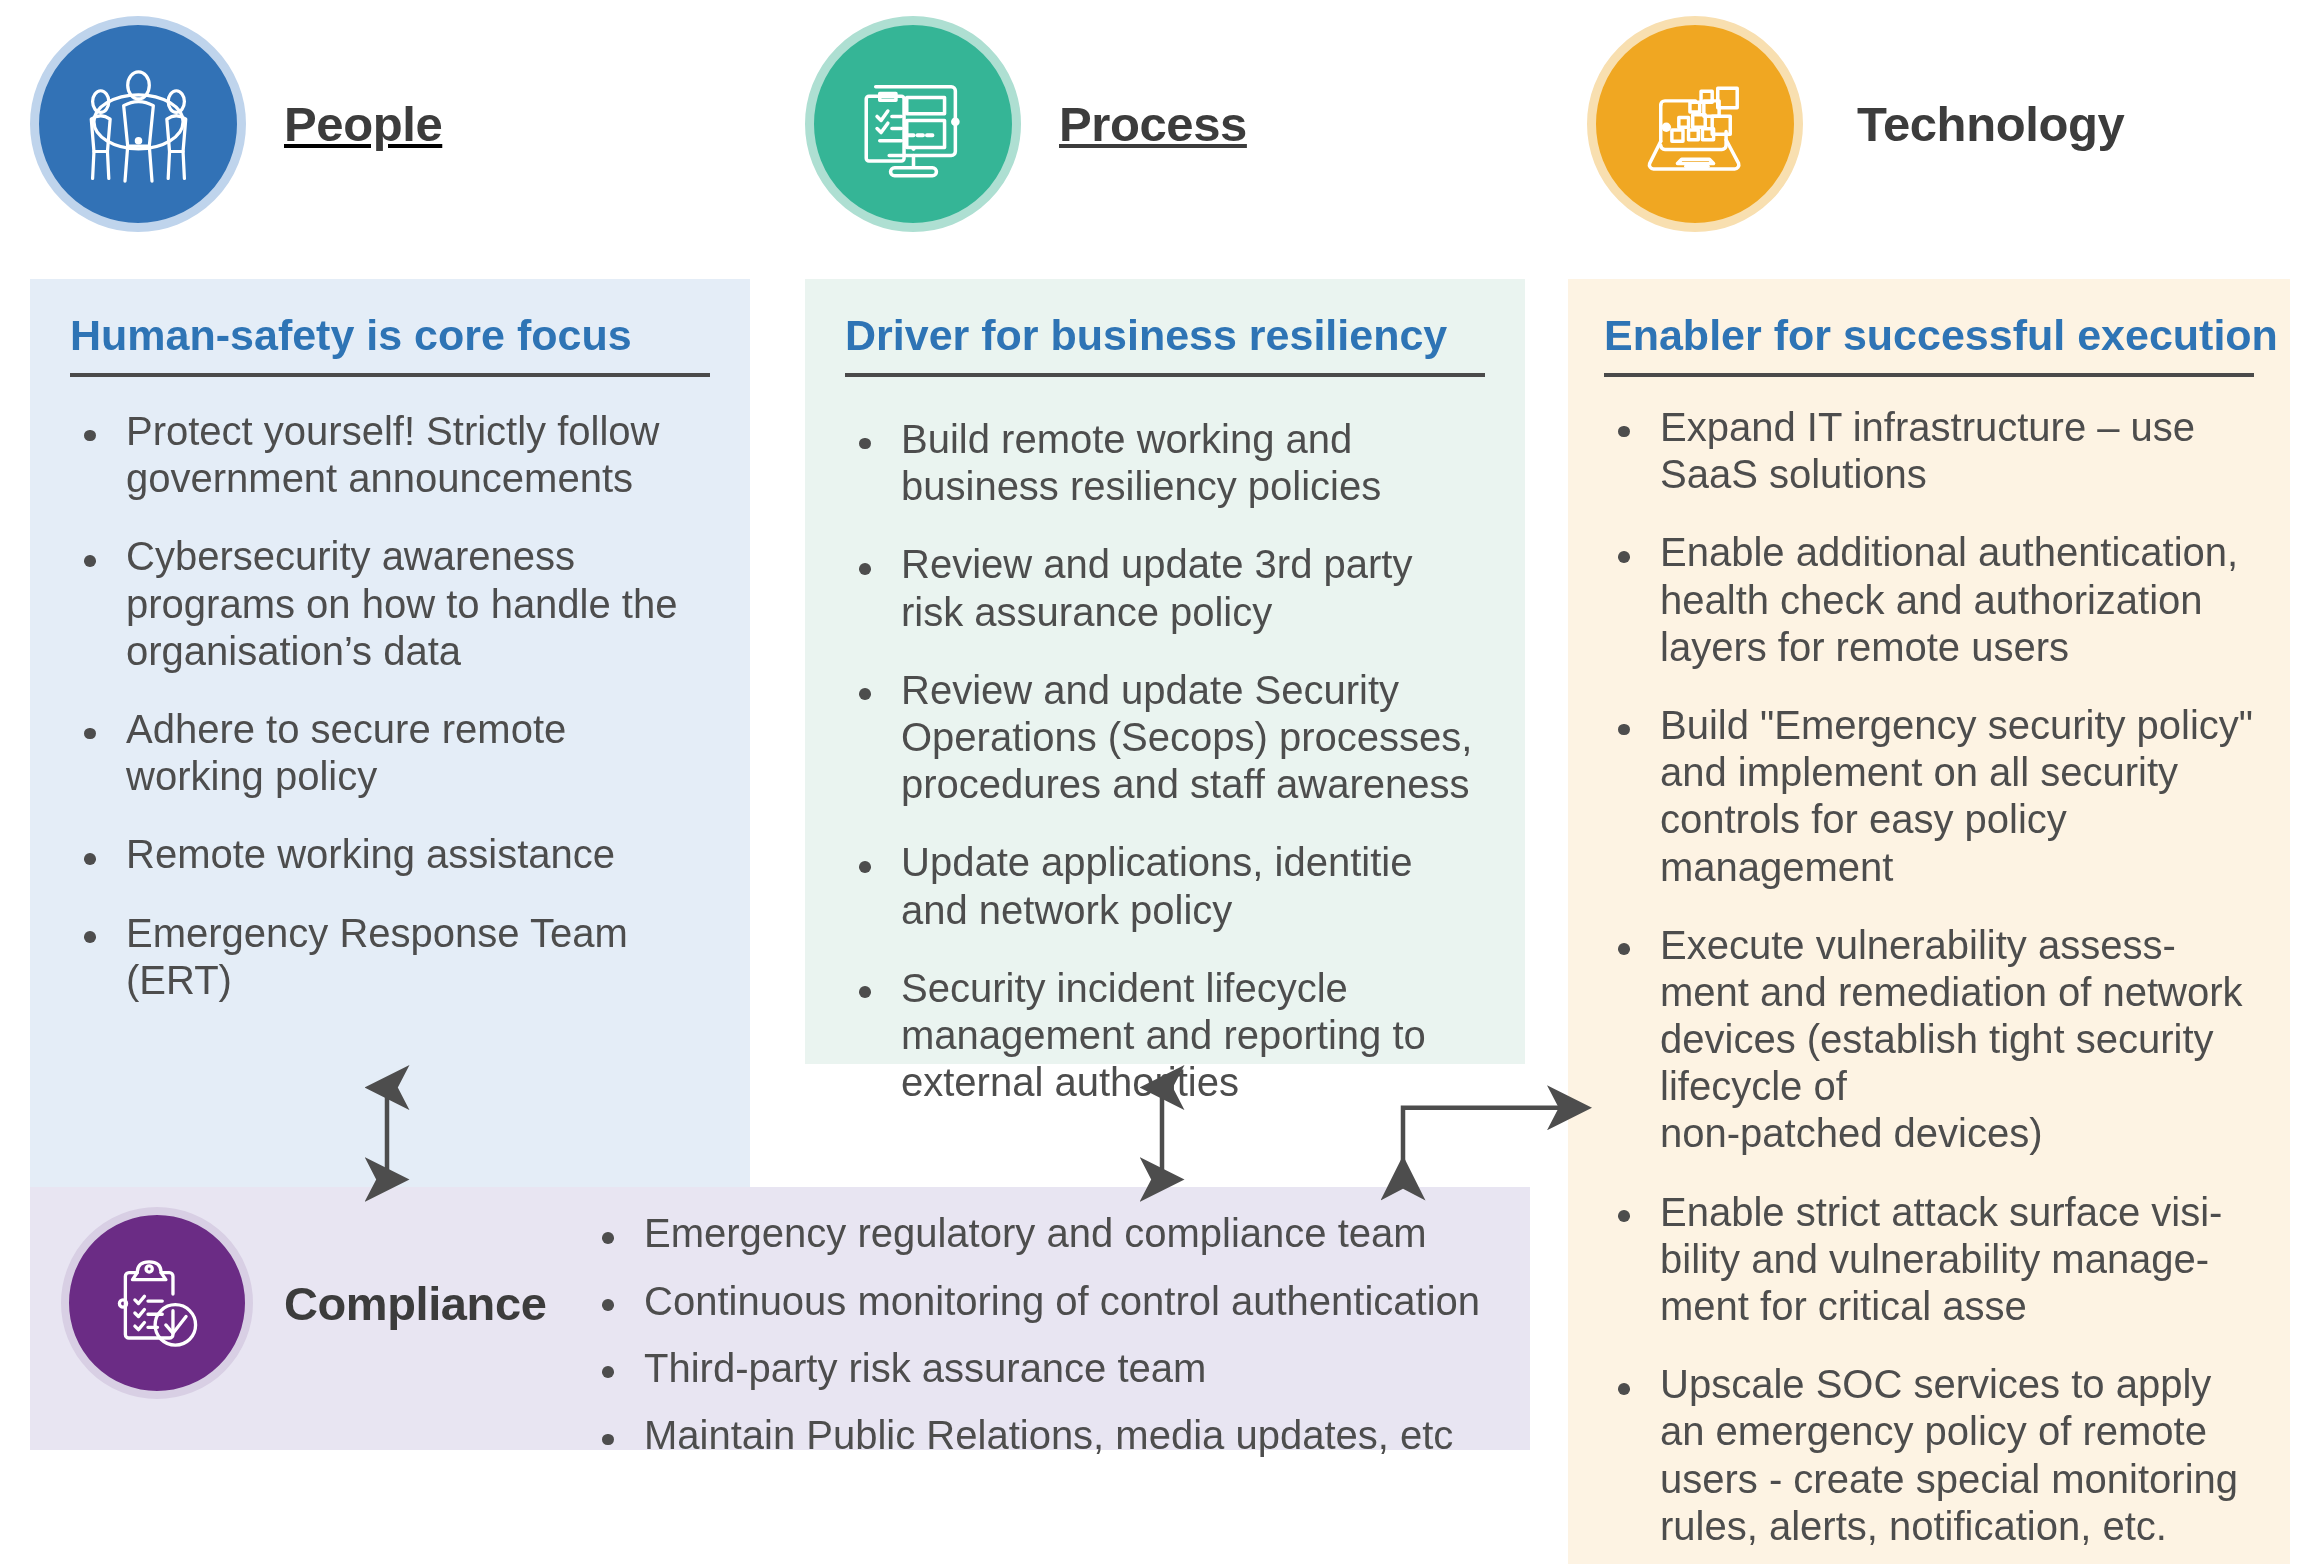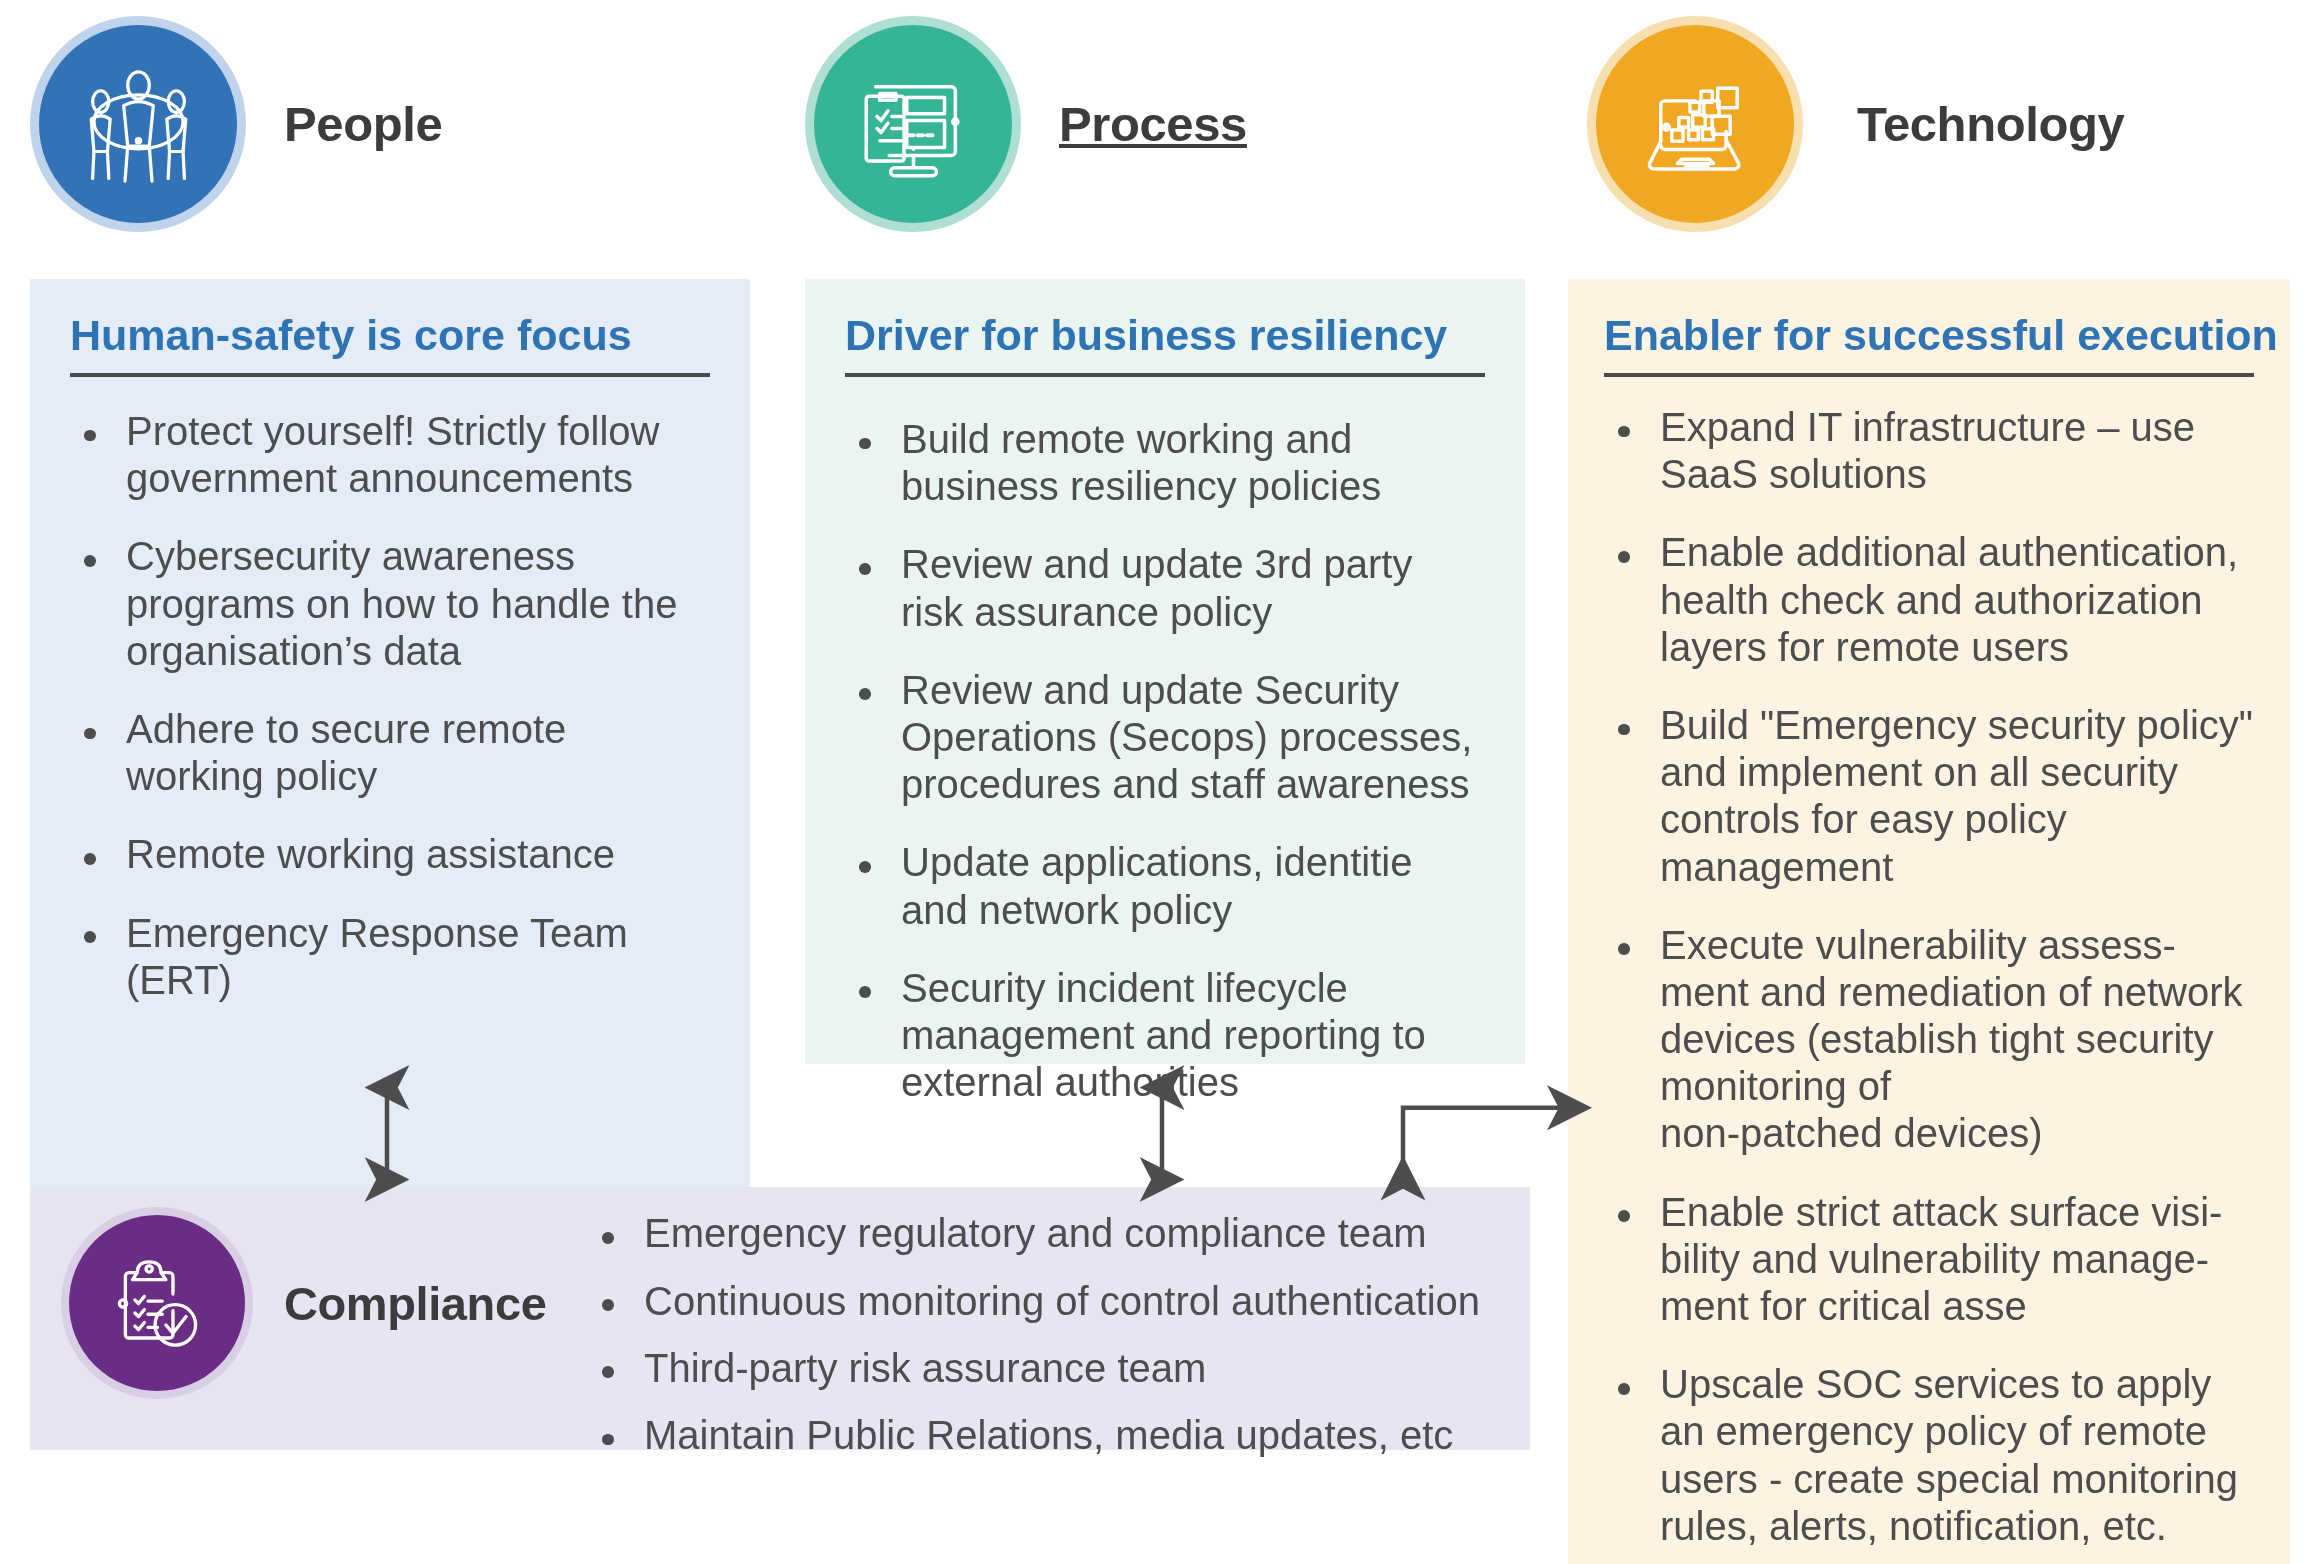--- a/index.html
+++ b/index.html
@@ -37,7 +37,7 @@
 </head>
 <body>
 
-<div class="hdr" style="left:30px;top:16px;">
+<div class="hdr" style="left:30px;top:16px;text-decoration:underline;">
   <div class="circle" style="width:216px;height:216px;background:#3272B6;border:9px solid #BFD4EC;">
     <svg width="135" height="135" viewBox="0 0 100 100" aria-hidden="true">
       <g fill="none" stroke="#ffffff" stroke-width="2.4" stroke-linecap="round" stroke-linejoin="round">

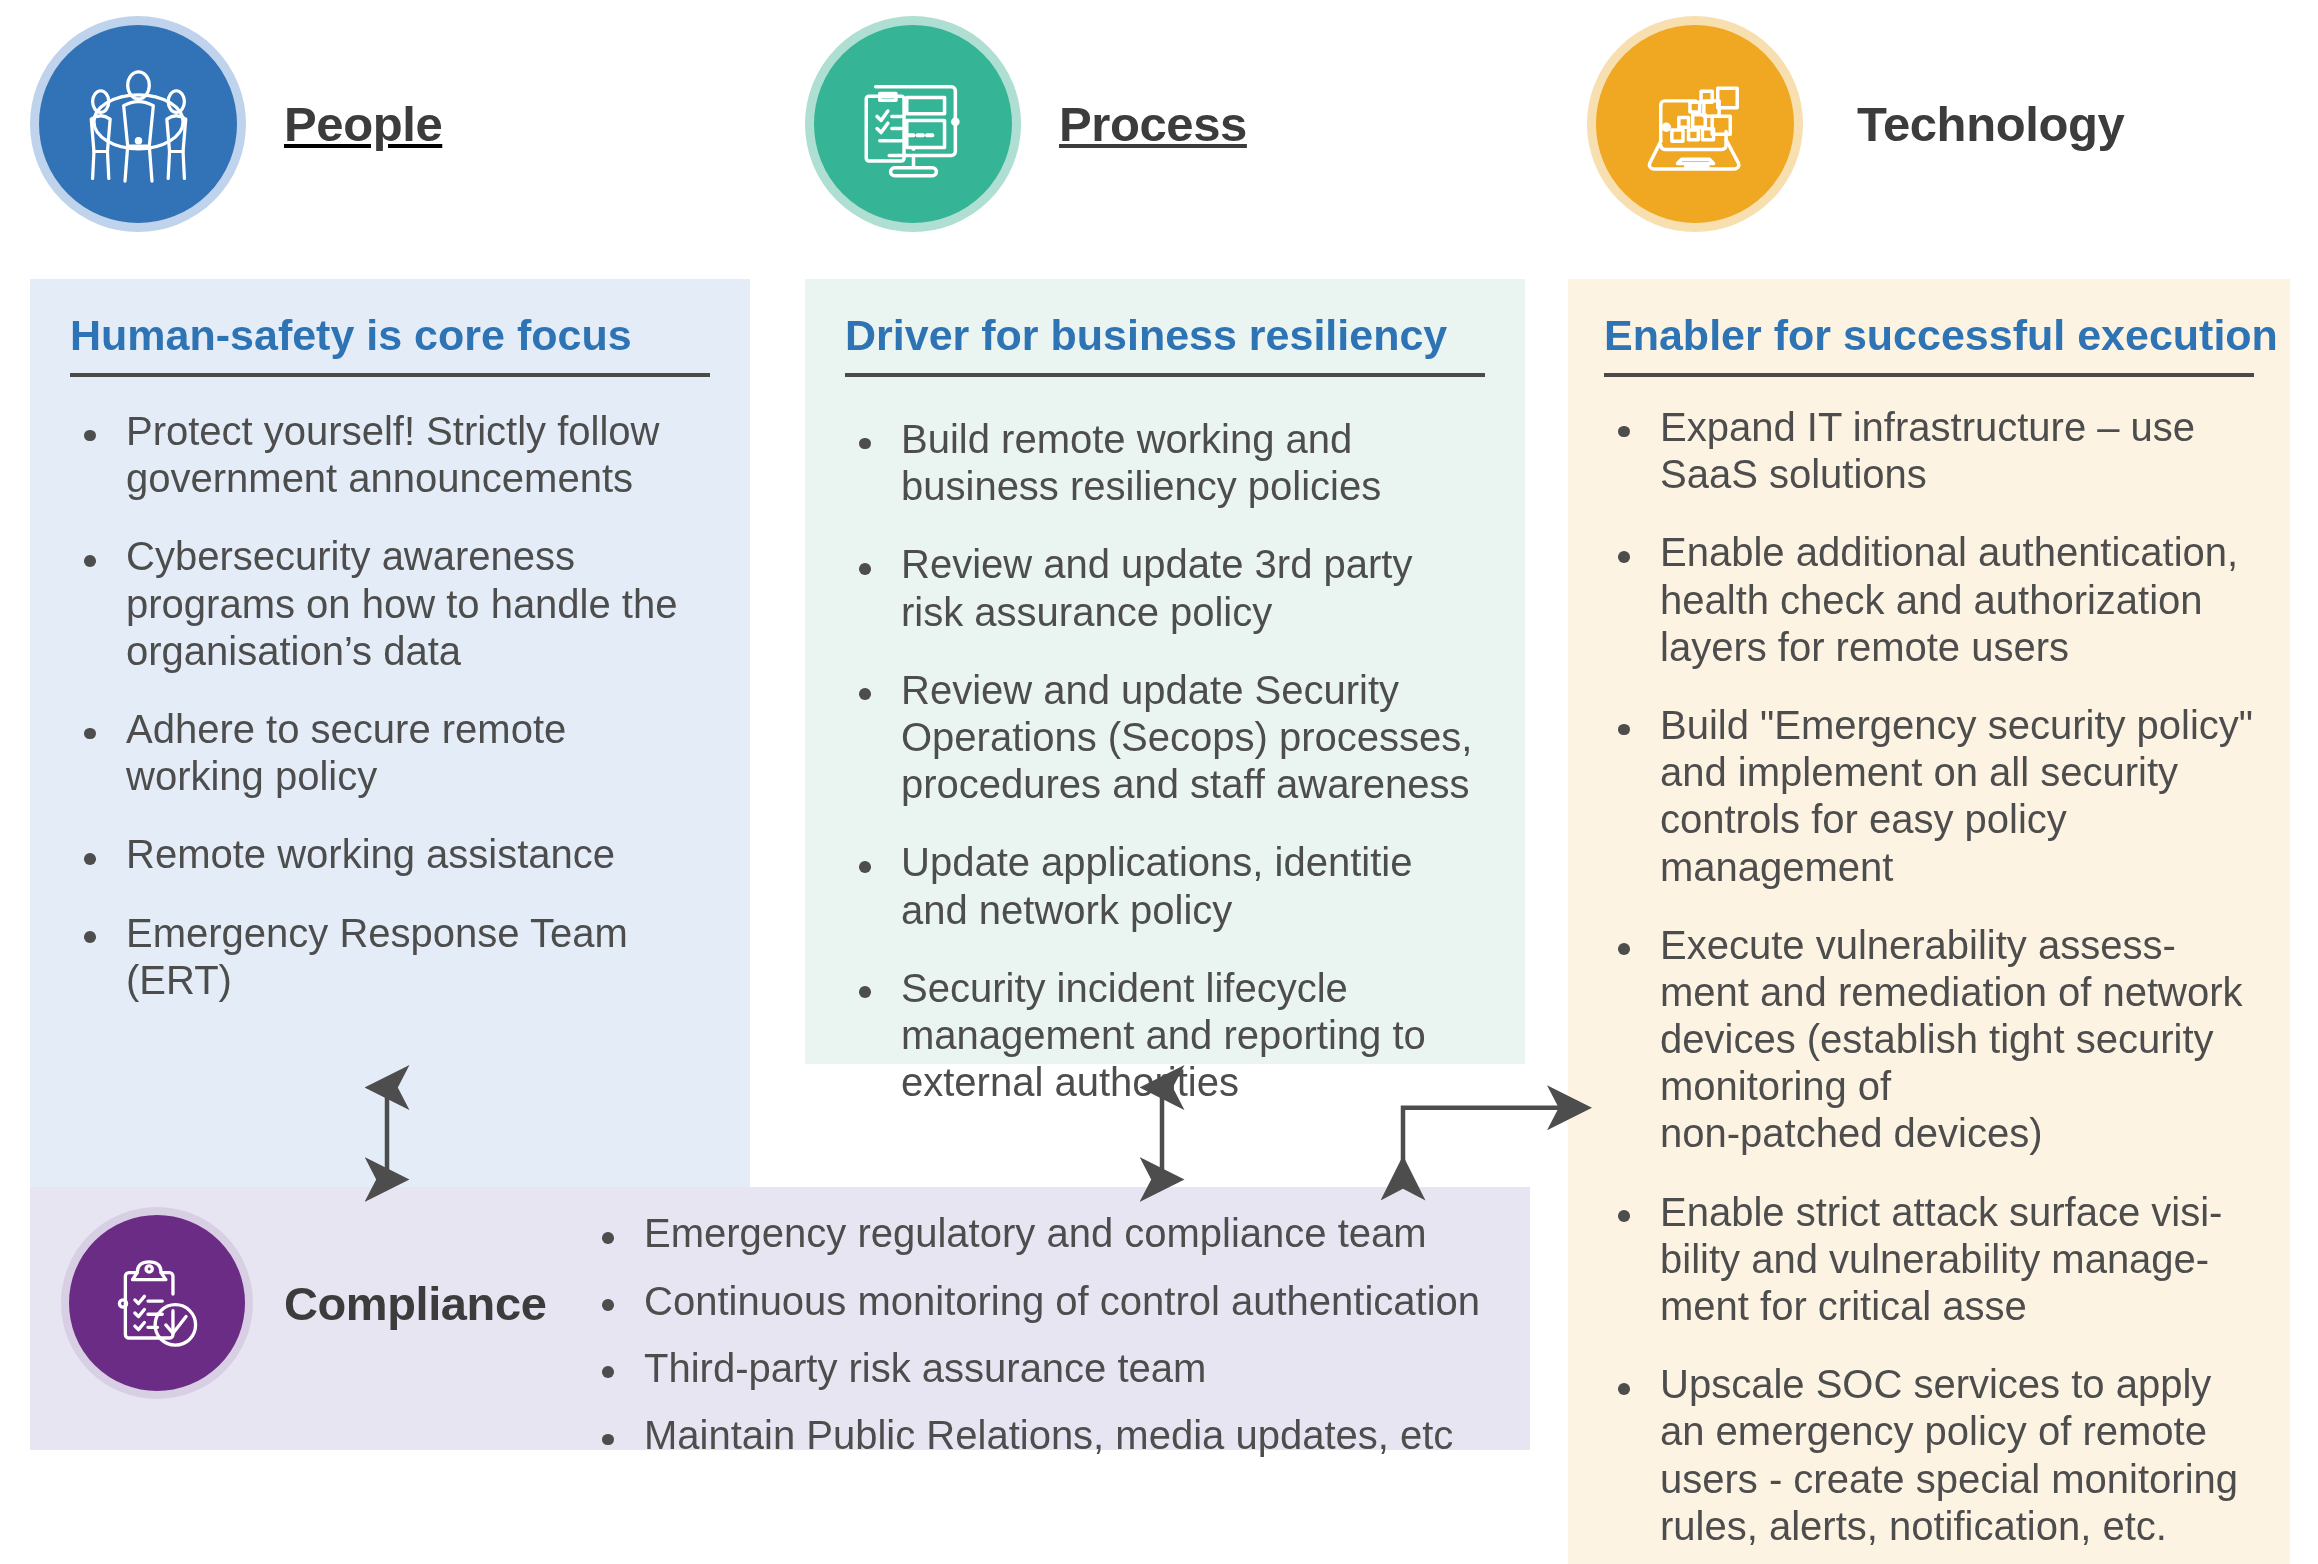--- a/index.html
+++ b/index.html
@@ -135,7 +135,7 @@
     <li>Expand IT infrastructure – use SaaS solutions</li>
     <li>Enable additional authentication, health check and authorization layers for remote users</li>
     <li>Build "Emergency security policy" and implement on all security controls for easy policy management</li>
-    <li style="white-space:pre-line;">Execute vulnerability assess-ment and remediation of network devices (establish tight security monitoring of
+    <li style="white-space:pre-line;">Execute vulnerability assess-ment and remediation of network devices (establish tight security lifecycle of
 non-patched devices)</li>
     <li>Enable strict attack surface visi-bility and vulnerability manage-ment for critical asse</li>
     <li>Upscale SOC services to apply an emergency policy of remote users - create special monitoring rules, alerts, notification, etc.</li>

